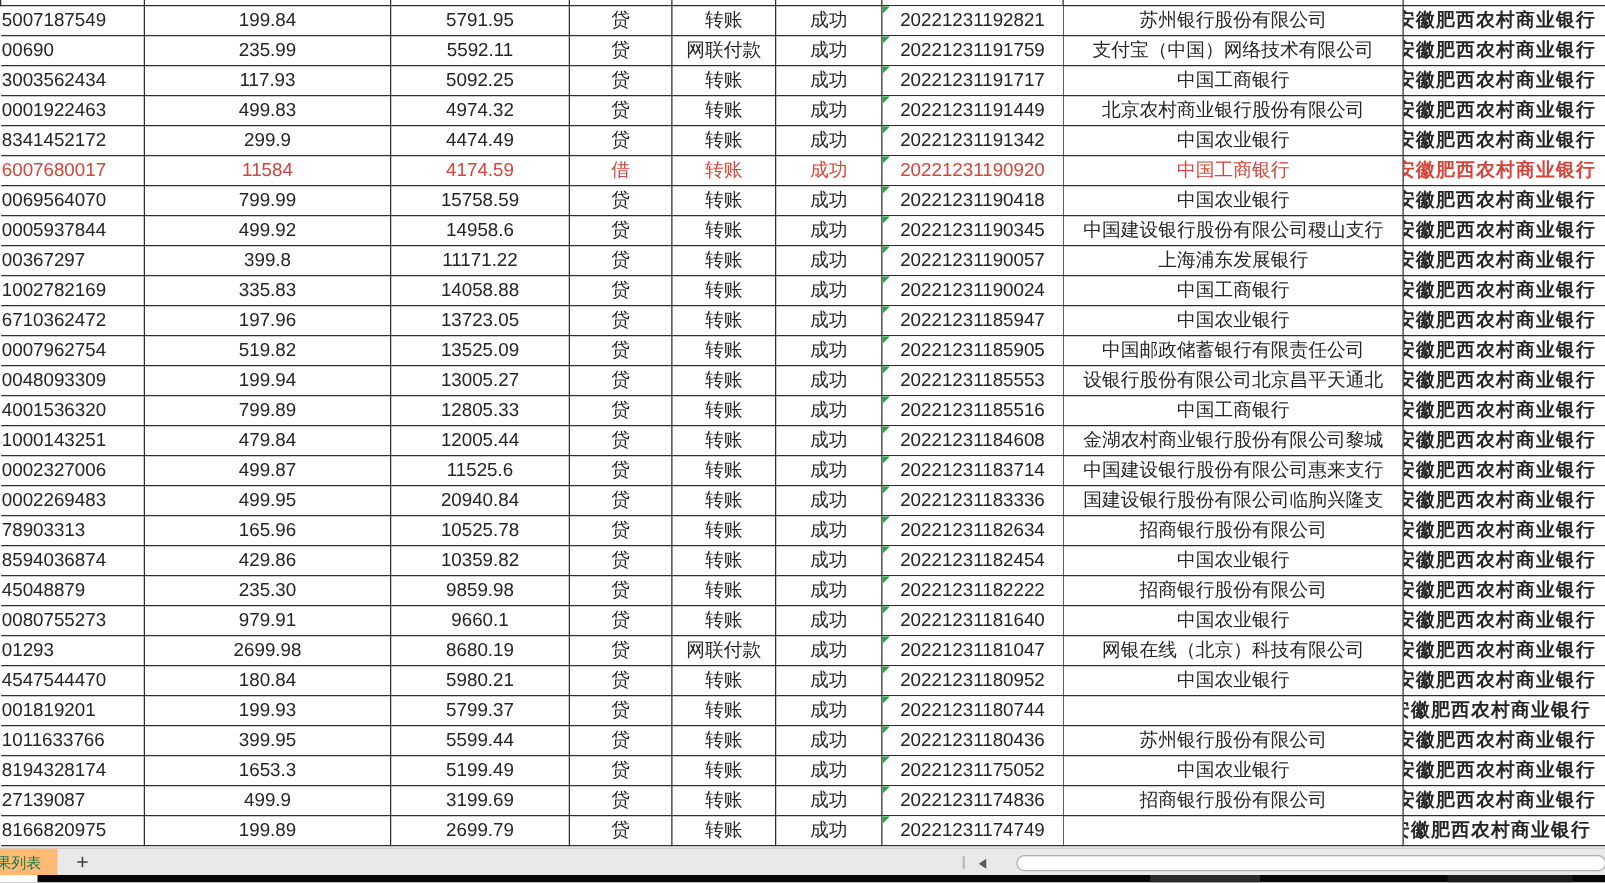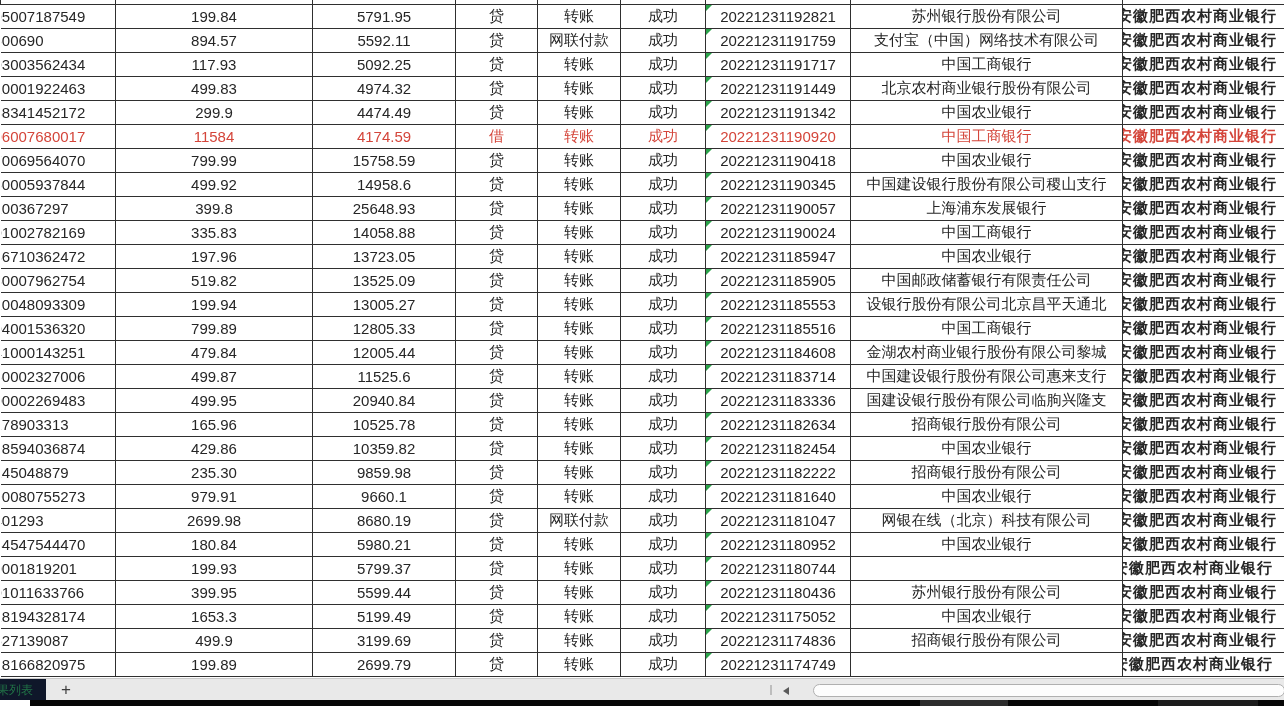--- a/index.html
+++ b/index.html
@@ -108,7 +108,7 @@
         </tr>
         <tr>
           <td class="account">600690</td>
-          <td>894.57</td>
+          <td>235.99</td>
           <td>5592.11</td>
           <td class="cjk">贷</td>
           <td class="cjk">网联付款</td>

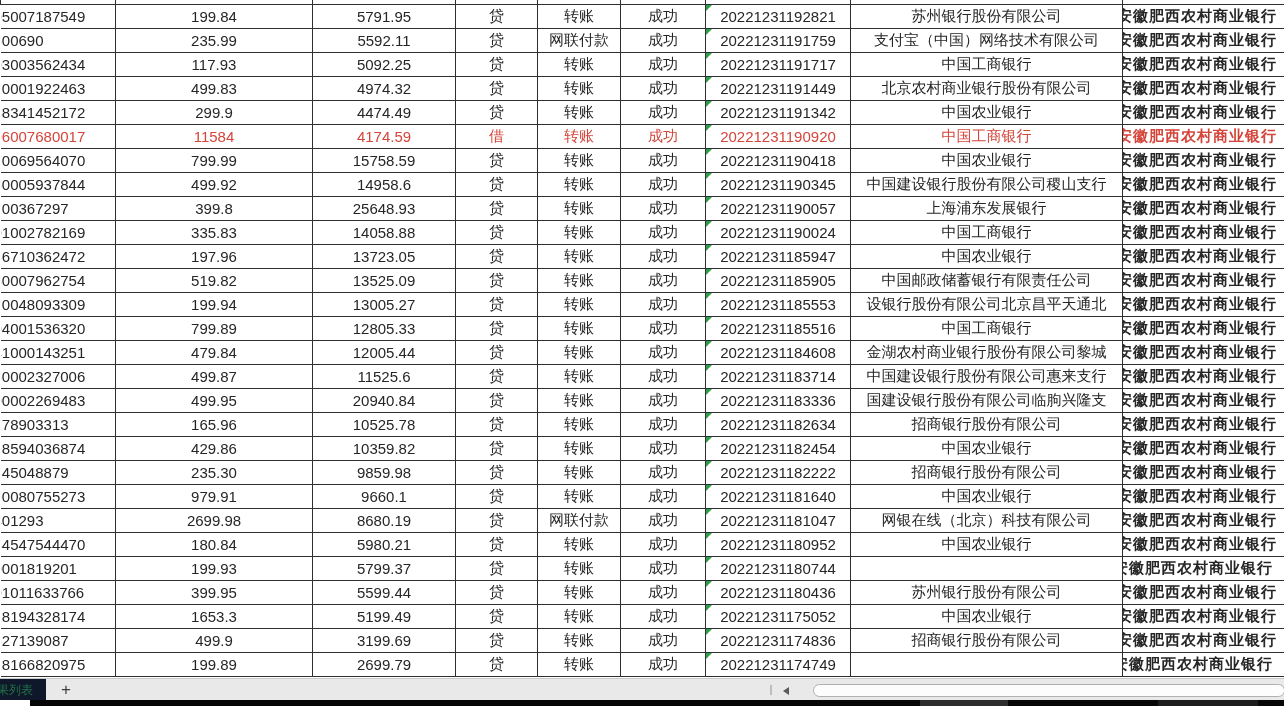--- a/index.html
+++ b/index.html
@@ -186,7 +186,7 @@
         <tr>
           <td class="account">100367297</td>
           <td>399.8</td>
-          <td>25648.93</td>
+          <td>11171.22</td>
           <td class="cjk">贷</td>
           <td class="cjk">转账</td>
           <td class="cjk">成功</td>

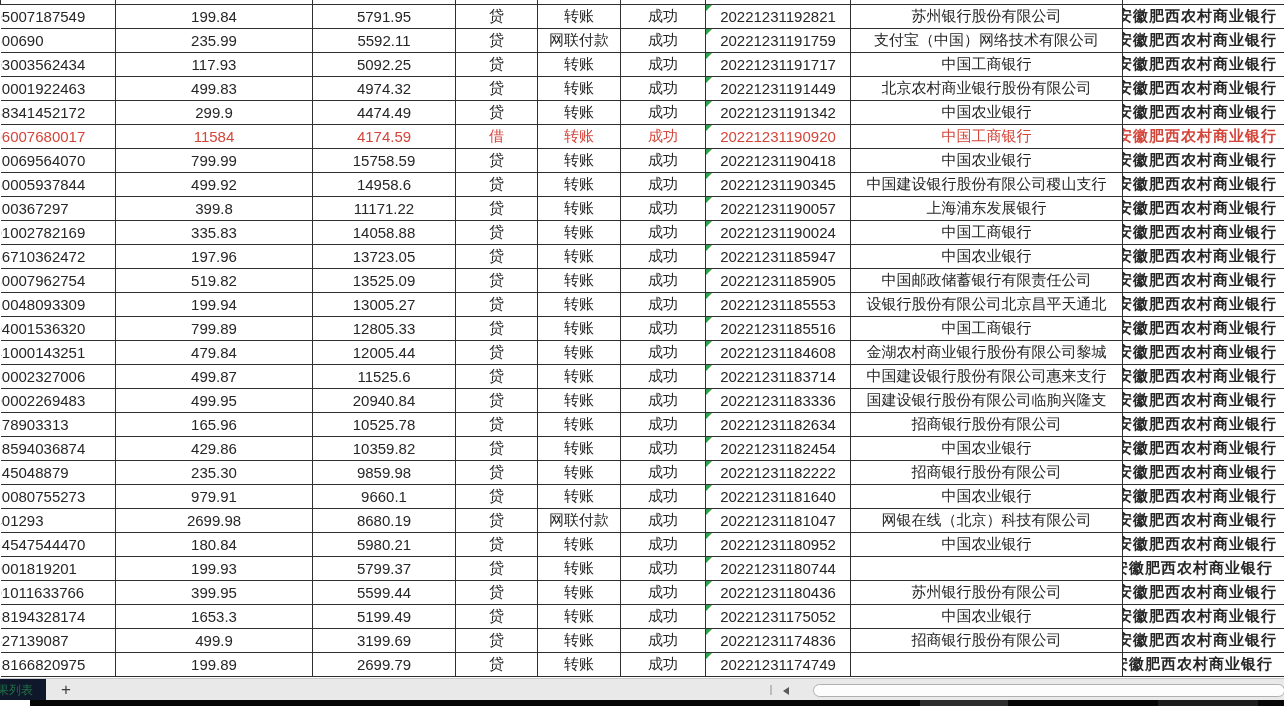--- a/index.html
+++ b/index.html
@@ -41,7 +41,7 @@
     background:#e9e9e9;border-top:1px solid #c9c9c9;
   }
   .tab{
-    position:absolute;left:0;top:0;width:46px;height:22px;background:#0f172a;
+    position:absolute;left:0;top:0;width:46px;height:22px;background:#fdba74;
     display:flex;align-items:center;
   }
   .tab span{

